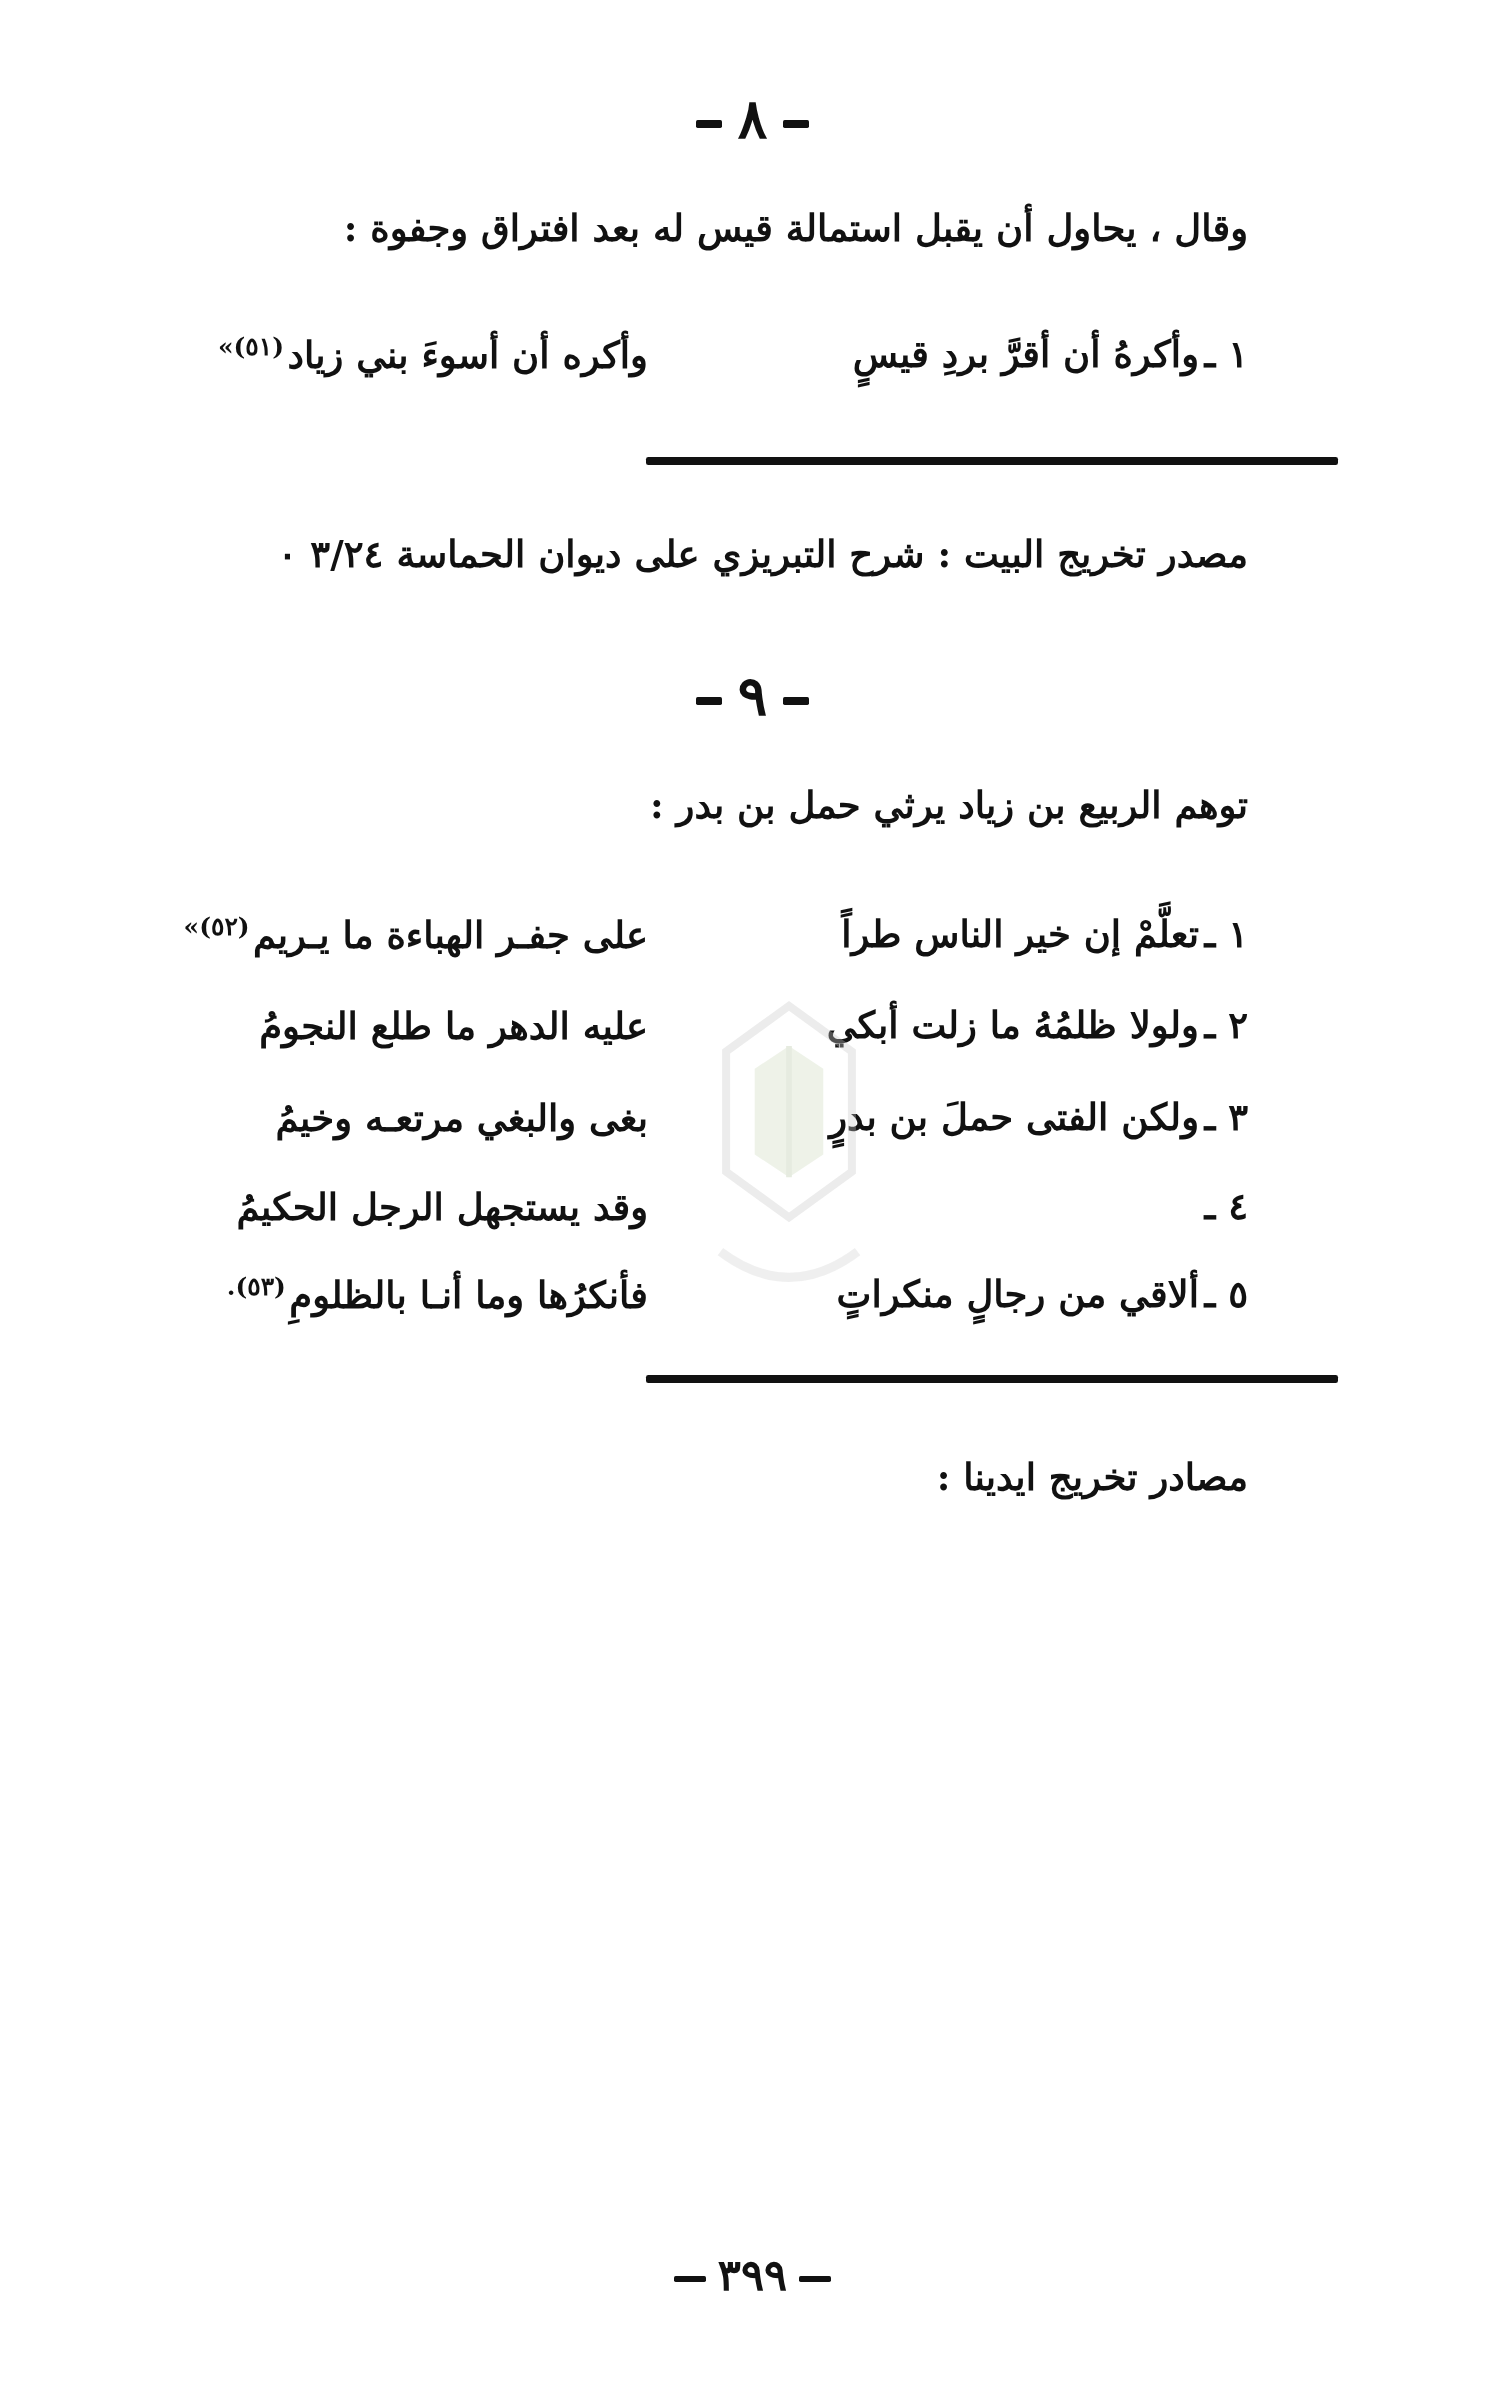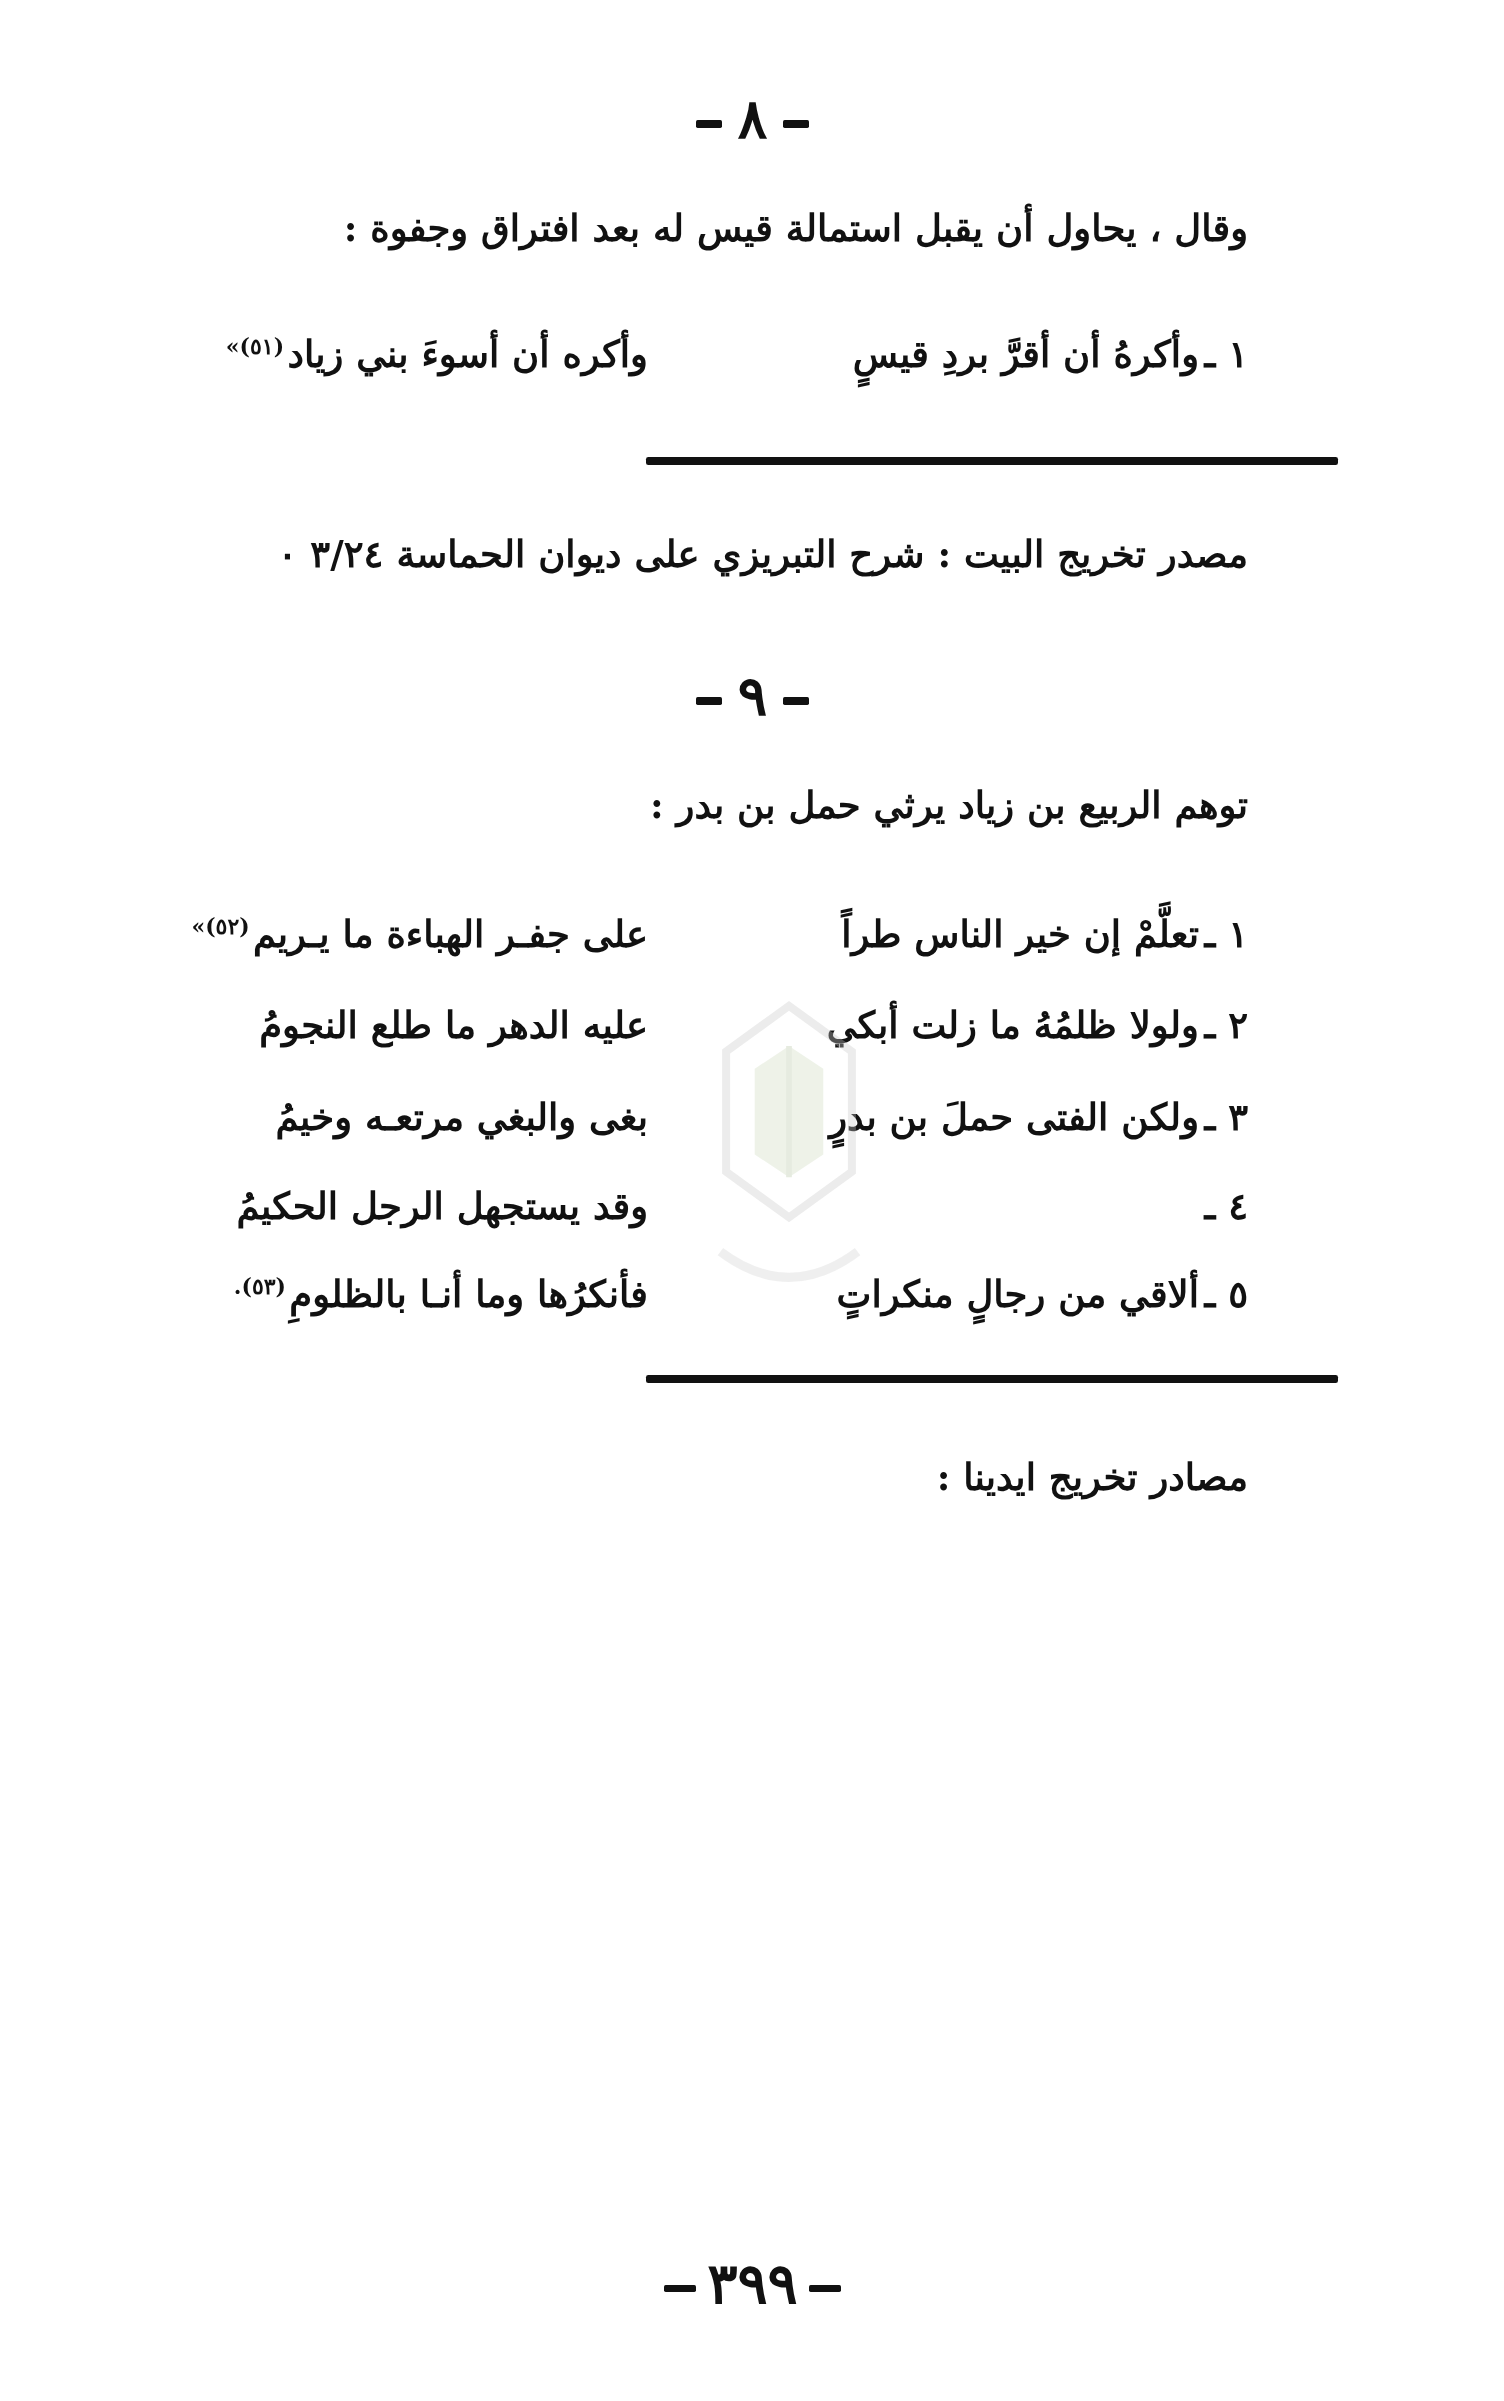--- a/index.html
+++ b/index.html
@@ -74,7 +74,7 @@
       top: 0;
     }
     .verse .fn {
-      font-size: 22px;
+      font-size: 25px;
       vertical-align: super;
       margin-right: 3.4px;
     }

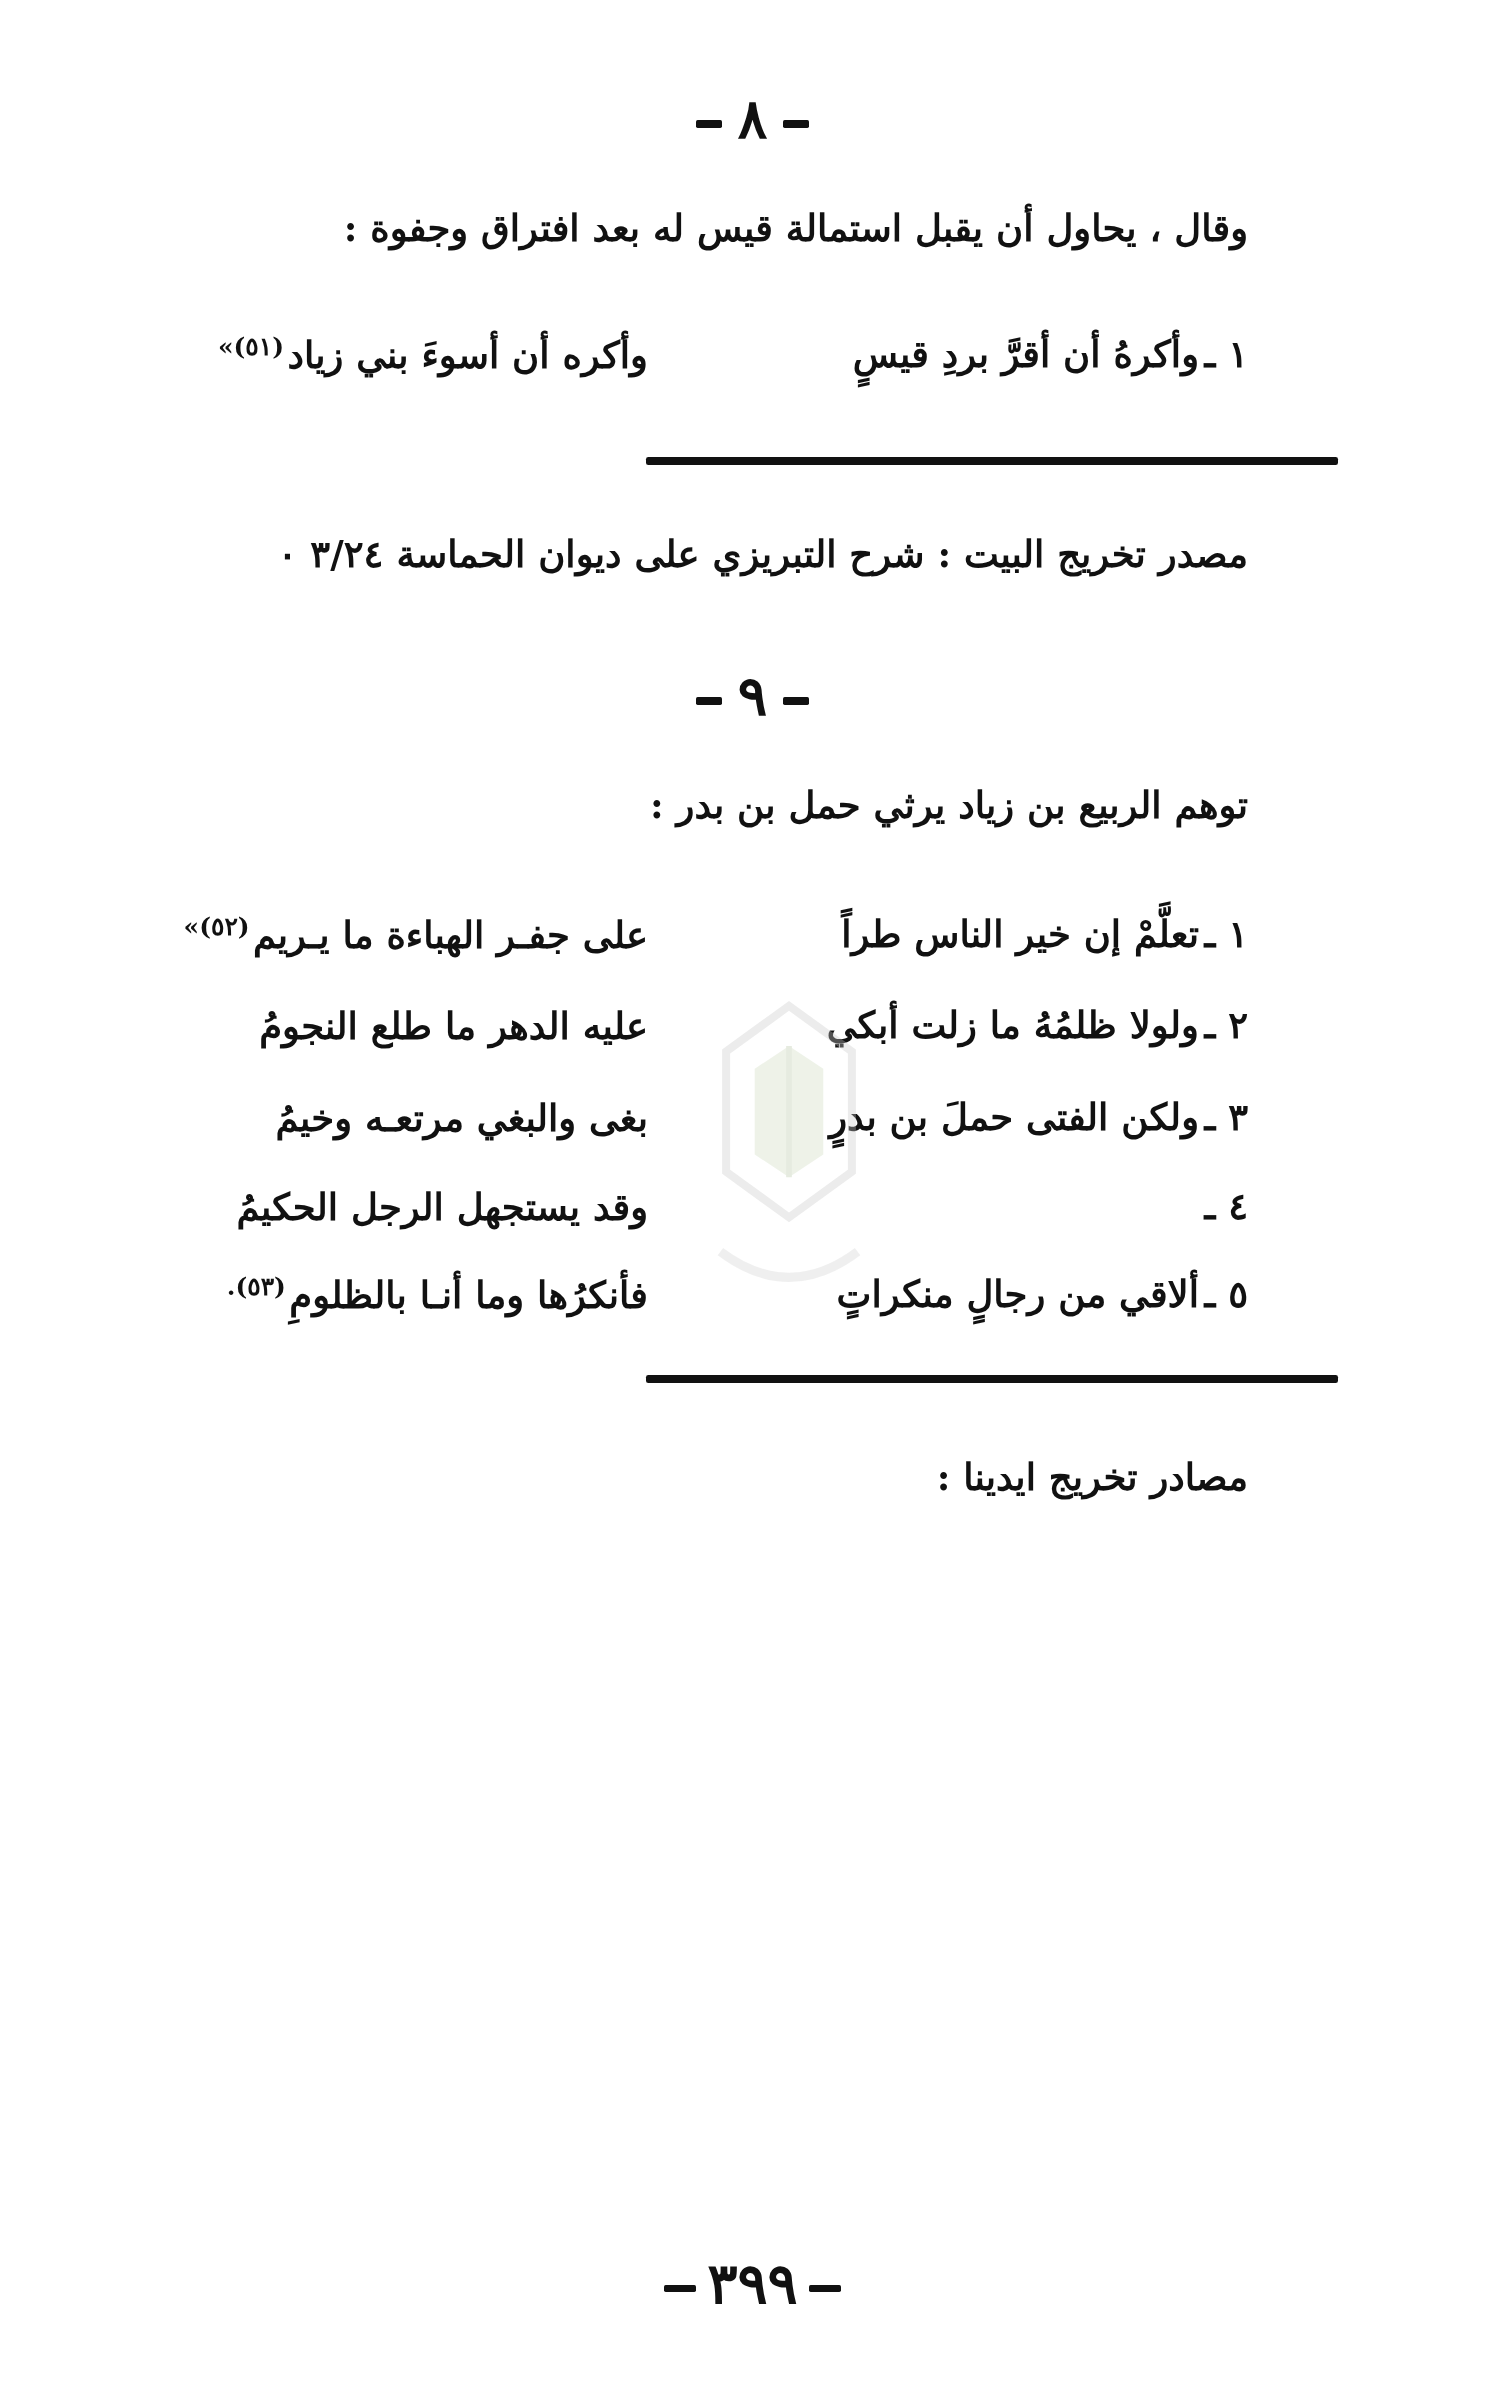--- a/index.html
+++ b/index.html
@@ -101,7 +101,7 @@
       left: 0; right: 0;
       top: 2250px;
       text-align: center;
-      font-size: 56px;
+      font-size: 43px;
       font-weight: bold;
     }
     .page-number .dash {

